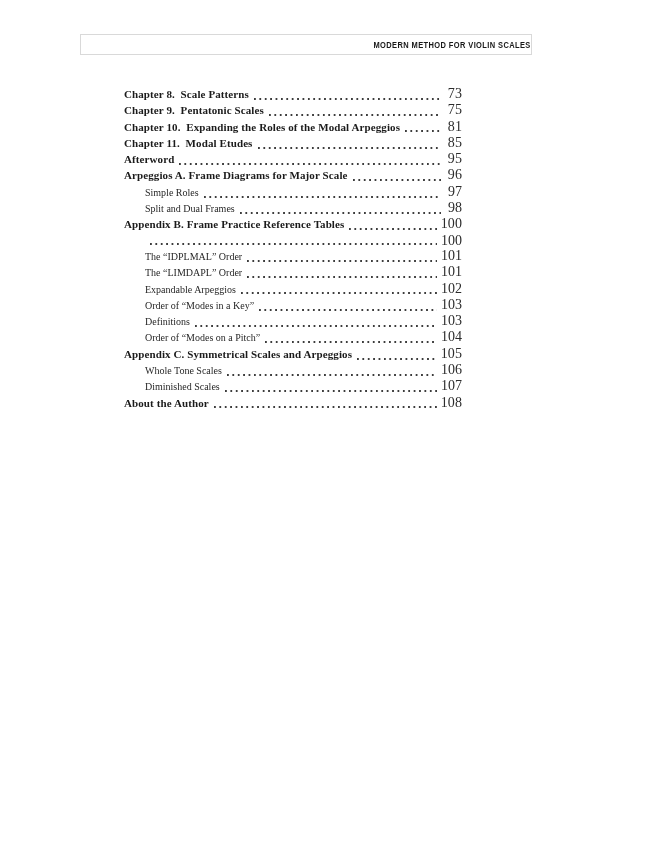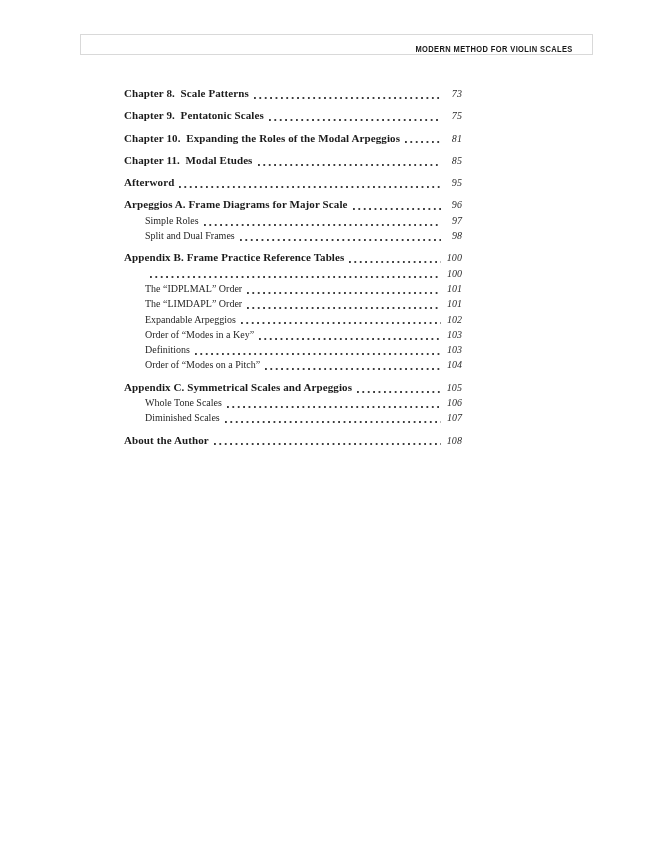--- a/index.html
+++ b/index.html
@@ -23,15 +23,15 @@
     position: absolute;
     left: 80px;
     top: 34px;
-    width: 513px;
+    width: 452px;
     height: 21px;
     box-sizing: border-box;
     border: 1px solid #d9d9d9;
     background: #ffffff;
     display: flex;
-    align-items: flex-end;
+    align-items: center;
     justify-content: flex-end;
-    padding-right: 19px;
+    padding-right: 0;
   }
   .running-header-title {
     font-family: "Liberation Sans", "DejaVu Sans", sans-serif;

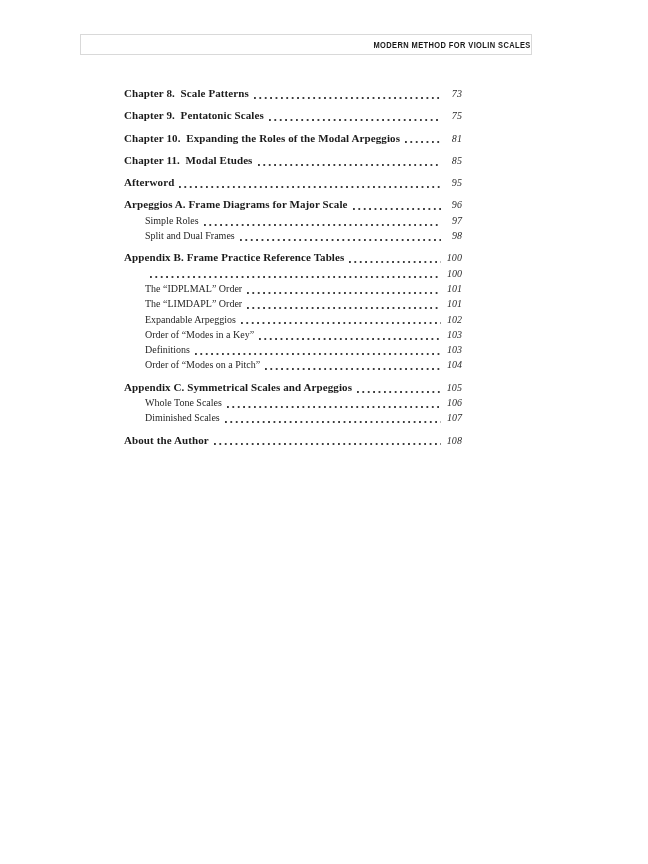--- a/index.html
+++ b/index.html
@@ -89,12 +89,11 @@
   }
   .pg {
     flex: 0 0 auto;
-    font-size: 10px;
+    font-size: 14px;
     font-weight: 400;
     color: #2c2c2c;
     min-width: 17px;
     text-align: right;
-    font-style: italic;
   }
 </style>
 </head>

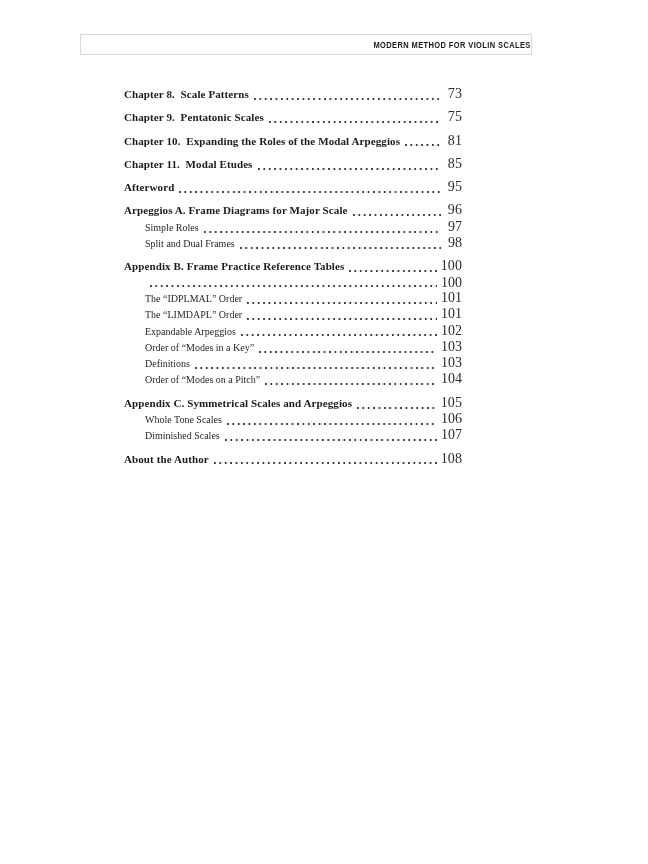--- a/index.html
+++ b/index.html
@@ -60,7 +60,6 @@
     font-size: 11px;
     font-weight: 700;
     color: #1b1b1b;
-    margin-top: 7px;
     letter-spacing: 0.1px;
   }
   .row.main:first-child {

